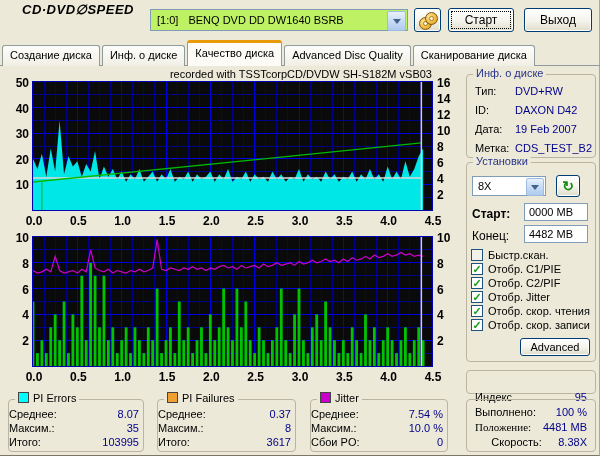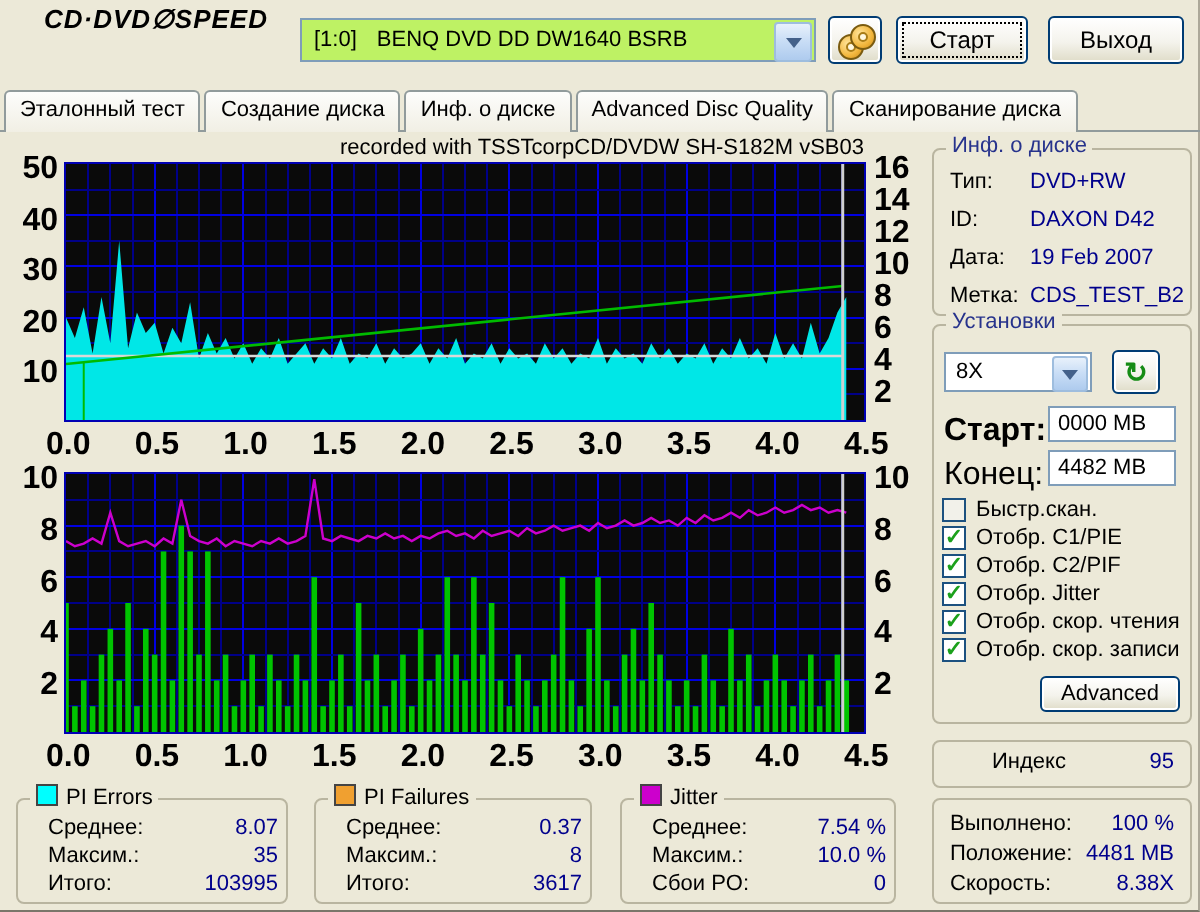--- a/index.html
+++ b/index.html
@@ -105,7 +105,6 @@
   <div class="xpbtn btn-exit">Выход</div>
 
   <div class="tabs" id="tabs">
-      <div class="tab">Эталонный тест</div>
       <div class="tab">Создание диска</div>
       <div class="tab">Инф. о диске</div>
       <div class="tab">Advanced Disc Quality</div>

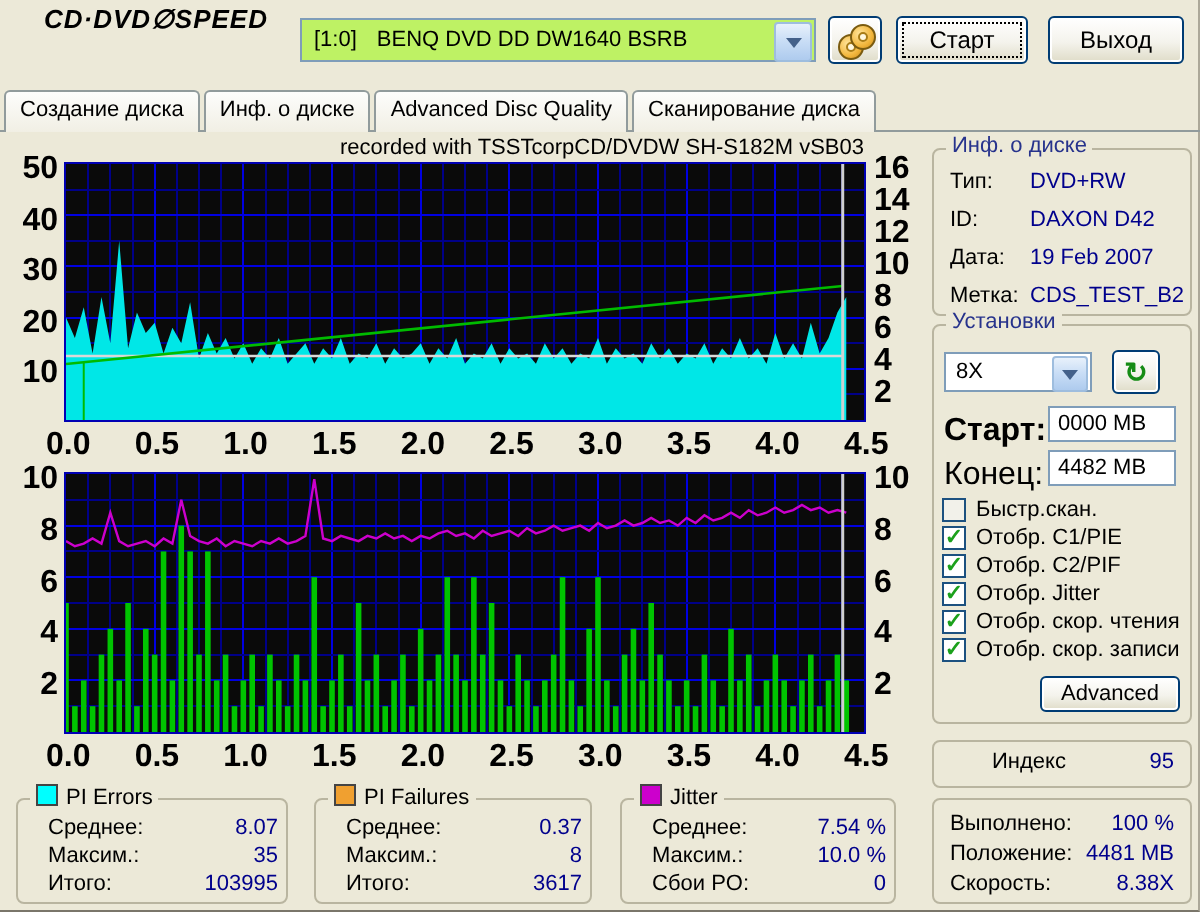--- a/index.html
+++ b/index.html
@@ -107,6 +107,7 @@
   <div class="tabs" id="tabs">
       <div class="tab">Создание диска</div>
       <div class="tab">Инф. о диске</div>
+      <div class="tab active">Качество диска</div>
       <div class="tab">Advanced Disc Quality</div>
       <div class="tab">Сканирование диска</div>
     </div>

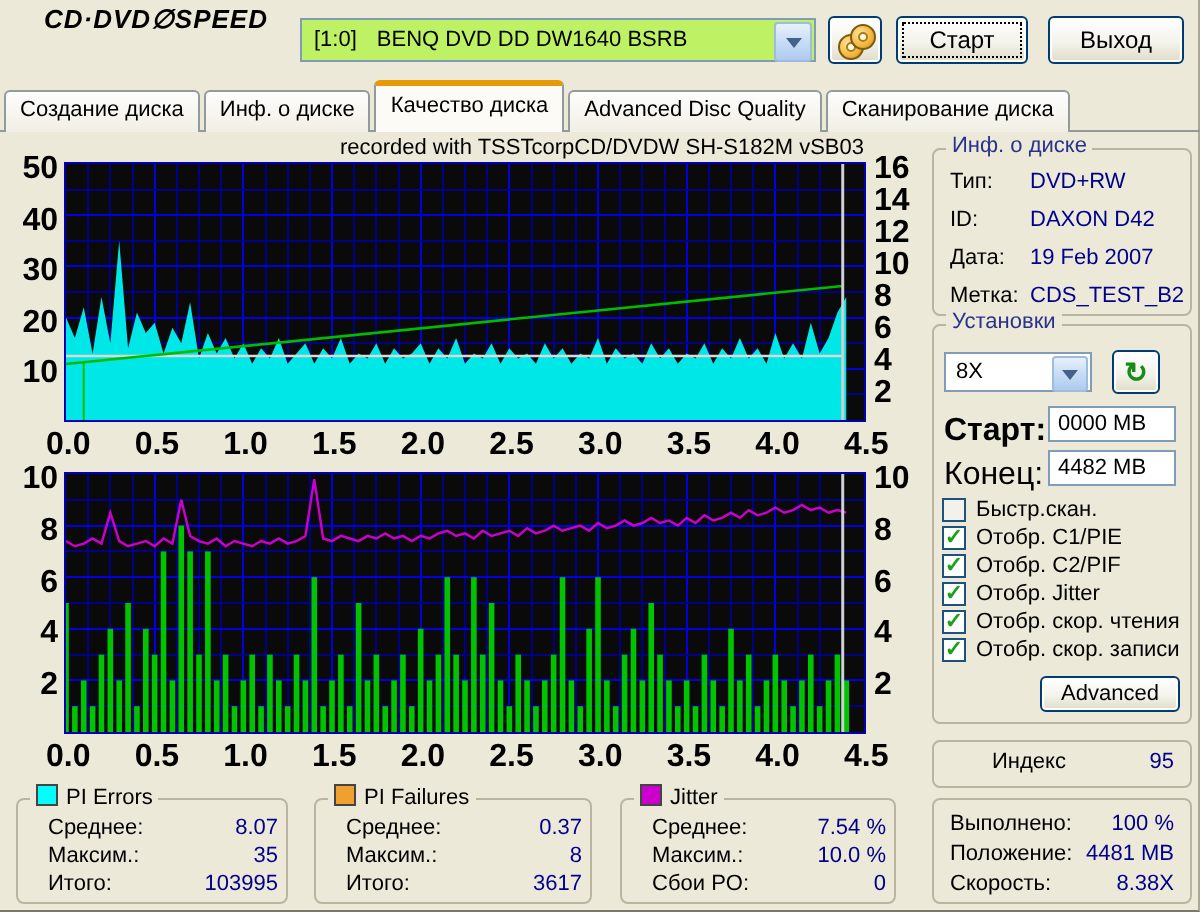--- a/index.html
+++ b/index.html
@@ -43,7 +43,7 @@
   .plotwrap{position:absolute;background:#0a0a0a;border:1px solid #0000b4;box-sizing:content-box;}
   #plot1{left:32px;top:15px;width:399px;height:128px;}
   #plot2{left:32px;top:170px;width:399px;height:129px;}
-  .axlab{position:absolute;font-weight:bold;font-size:16px;white-space:nowrap;}
+  .axlab{position:absolute;font-weight:bold;font-size:12px;white-space:nowrap;}
   .ylabs,.xlabs{position:absolute;}
   svg{display:block;}
 

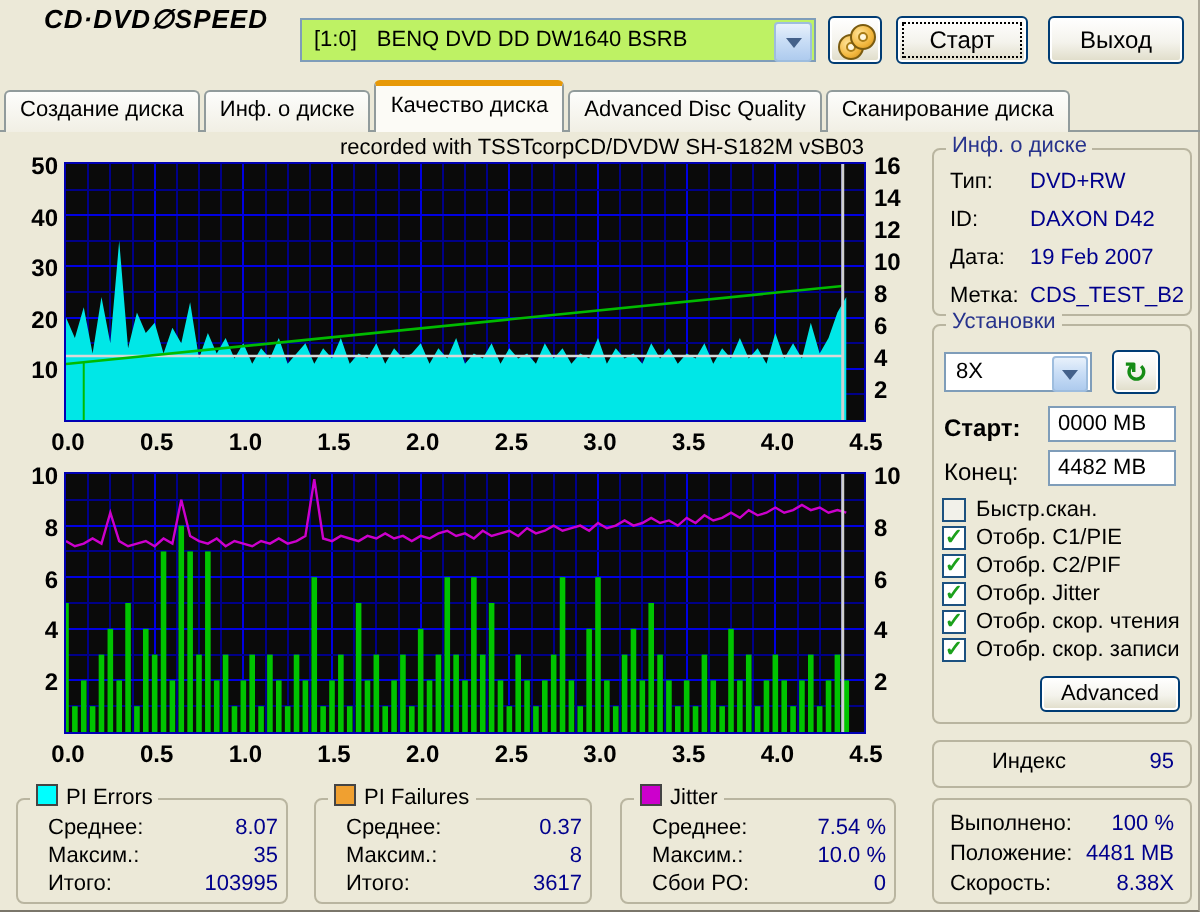--- a/index.html
+++ b/index.html
@@ -410,7 +410,7 @@
     <div class="xpbtn btn-advanced">Advanced</div>
 
     <div class="gb" style="left:2px;top:302px;width:130px;height:24px;">
-      <div class="srow" style="top:4px;margin-left:21px;">
+      <div class="srow" style="top:20px;">
         <span class="lab" style="width:auto;flex:1;">Индекс</span>
         <span class="val">95</span>
       </div>

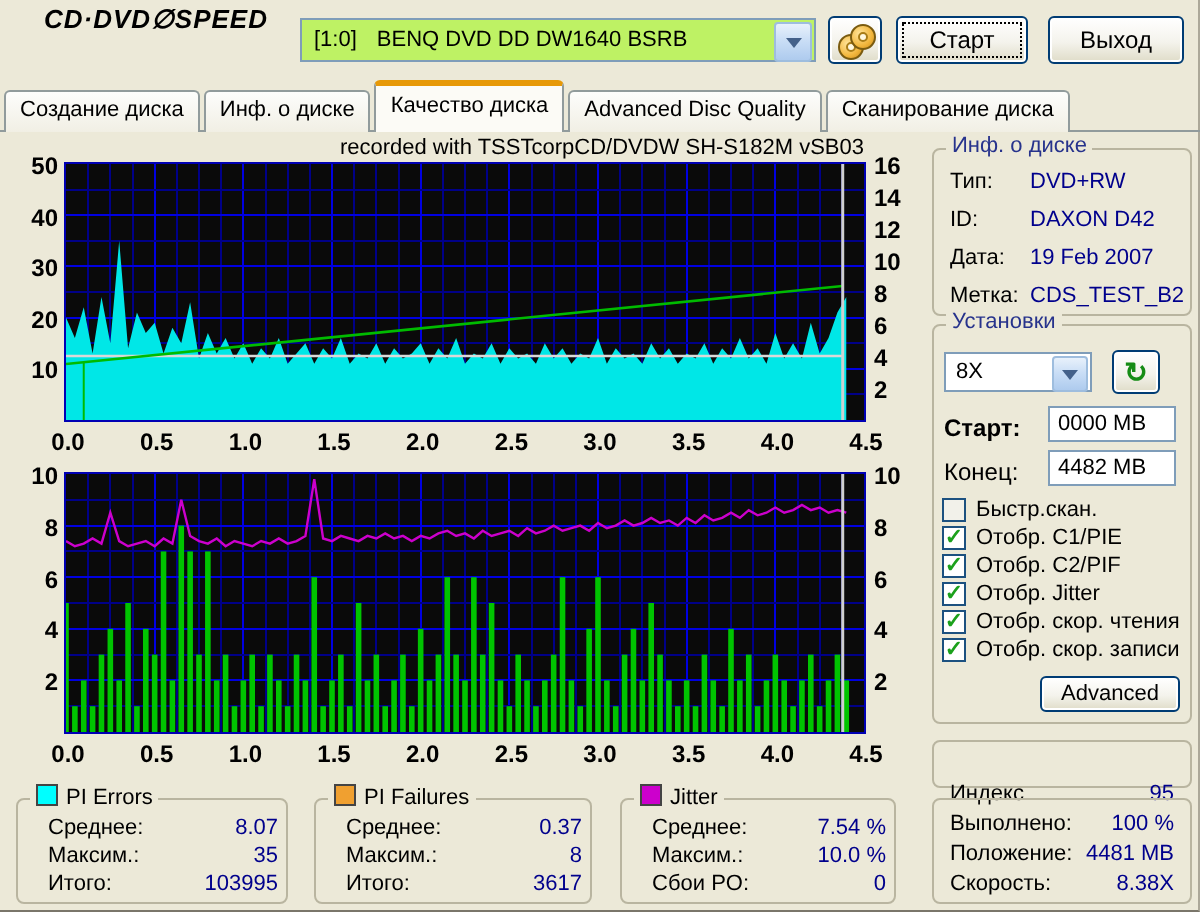--- a/index.html
+++ b/index.html
@@ -72,7 +72,7 @@
   .btn-advanced{left:56px;top:270px;width:70px;height:18px;line-height:16px;font-size:11px;}
 
   
-  .statrow{position:absolute;left:15px;right:4px;display:flex;}
+  .statrow{position:absolute;left:0;right:4px;display:flex;}
   .statrow .lab{flex:1;}
   .statrow .val{color:#00008c;text-align:right;}
 </style>

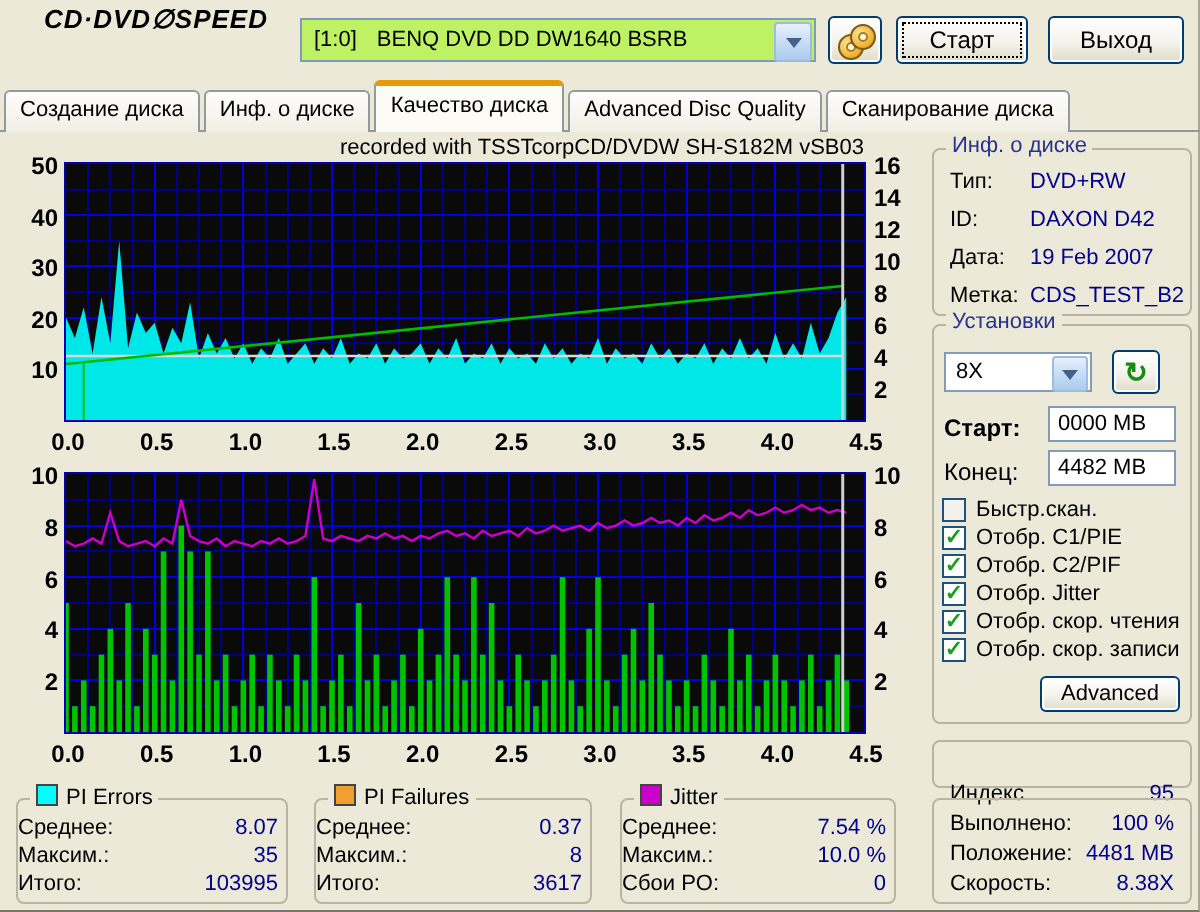--- a/index.html
+++ b/index.html
@@ -423,7 +423,7 @@
             <span class="val">100 %</span>
           </div>
           <div class="srow" style="top: 21px;">
-            <span class="lab" style="width: auto; flex: 1 1 0%;">Положение:</span>
+            <span class="lab" style="width: auto; flex: 1 1 0%; font-family: Liberation Serif, serif;">Положение:</span>
             <span class="val">4481 MB</span>
           </div>
           <div class="srow" style="top: 36px;">

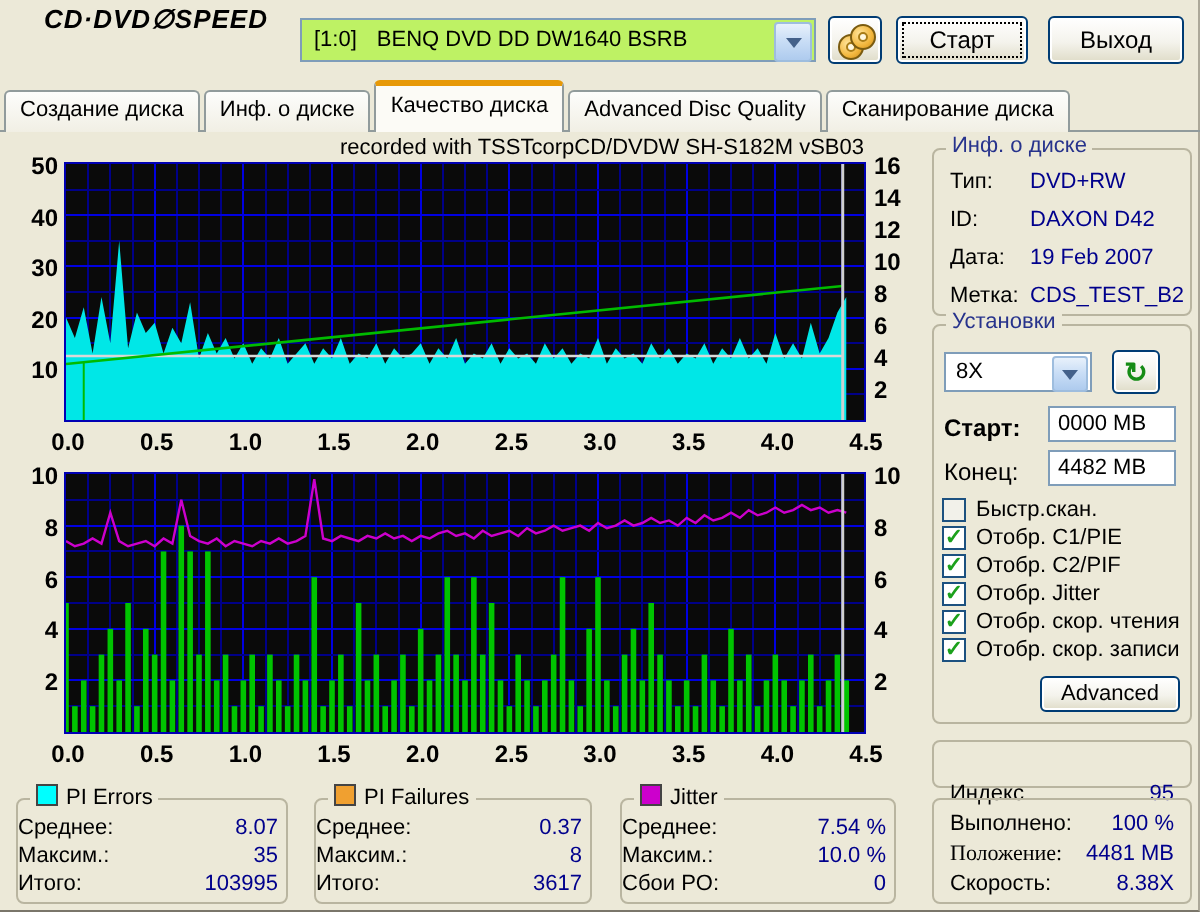--- a/index.html
+++ b/index.html
@@ -427,7 +427,7 @@
             <span class="val">4481 MB</span>
           </div>
           <div class="srow" style="top: 36px;">
-            <span class="lab" style="width: auto; flex: 1 1 0%;">Скорость:</span>
+            <span class="lab" style="width: auto; flex: 1 1 0%; text-align: center;">Скорость:</span>
             <span class="val">8.38X</span>
           </div>
         </div>

